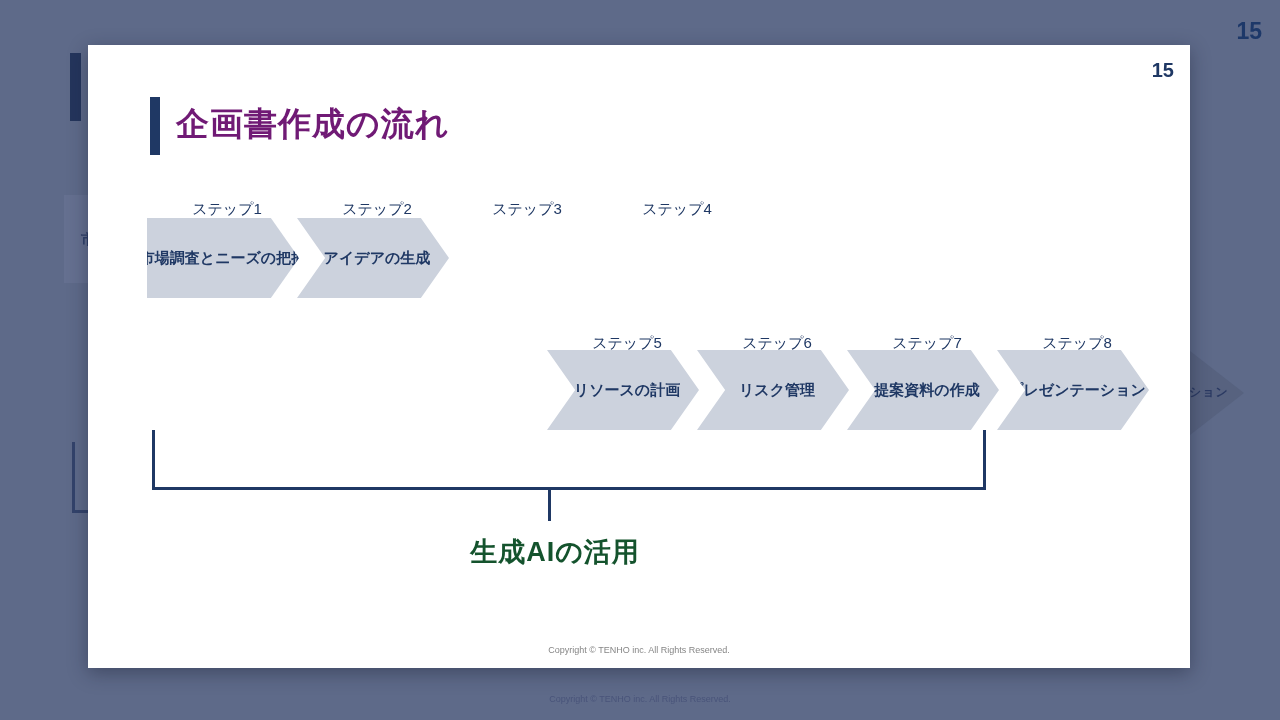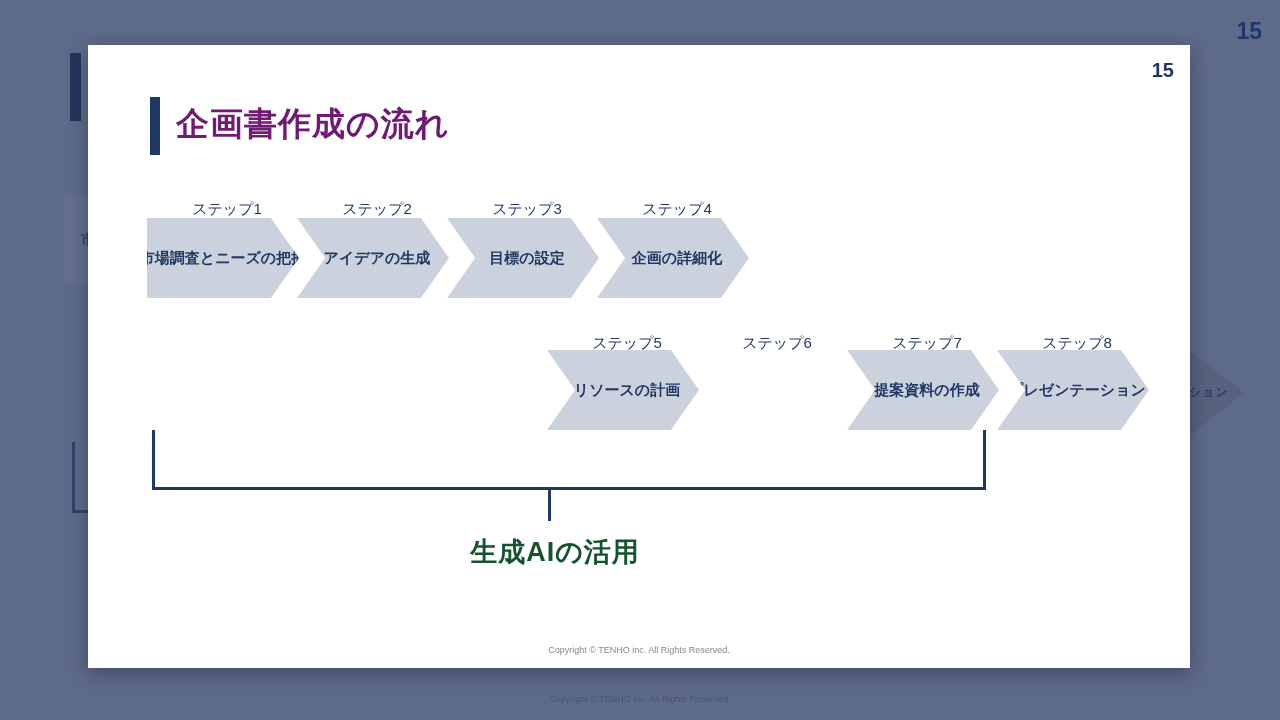--- a/index.html
+++ b/index.html
@@ -157,9 +157,6 @@
   <div class="chev ch-2">
       <span>アイデアの生成</span>
     </div>
-  <div class="chev ch-3">
-      <span>目標の設定</span>
-    </div>
   <div class="chev ch-4">
       <span>企画の詳細化</span>
     </div>

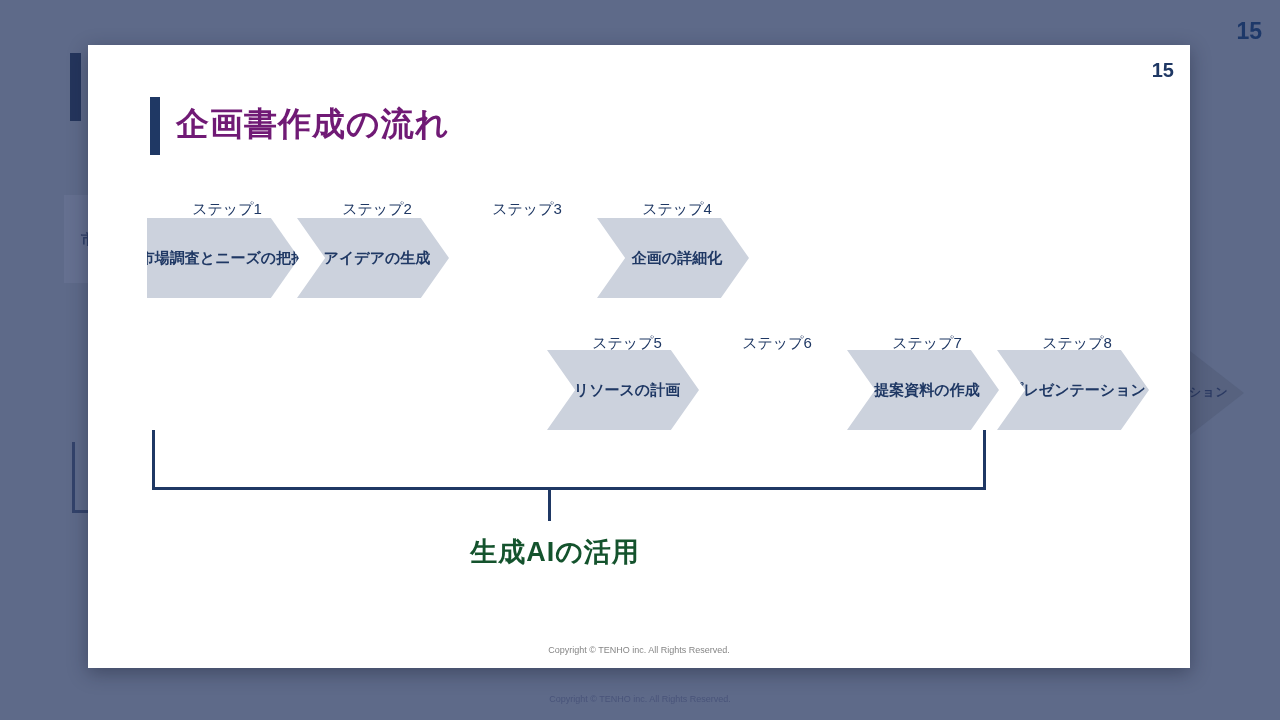--- a/index.html
+++ b/index.html
@@ -157,9 +157,6 @@
   <div class="chev ch-2">
       <span>アイデアの生成</span>
     </div>
-  <div class="chev ch-4">
-      <span>企画の詳細化</span>
-    </div>
 
   <div class="step-label lbl-5">ステップ5</div>
   <div class="step-label lbl-6">ステップ6</div>

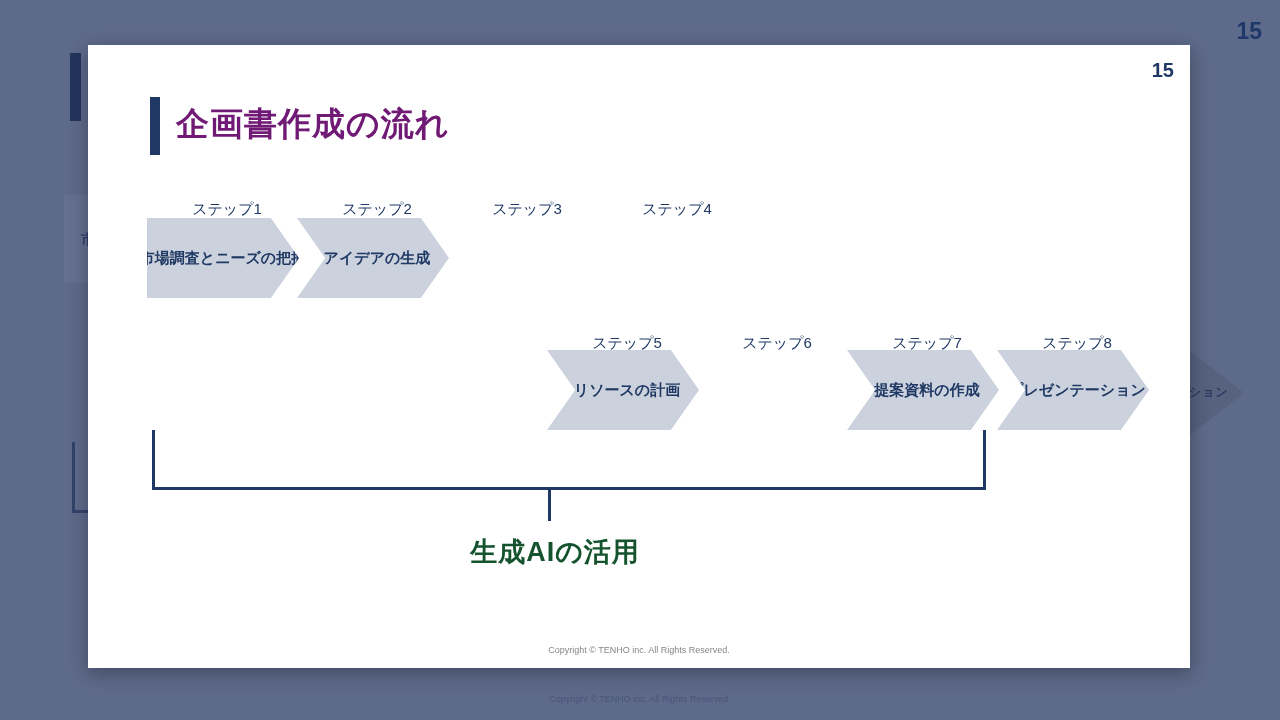--- a/index.html
+++ b/index.html
@@ -166,6 +166,9 @@
   <div class="chev ch-5">
       <span>リソースの計画</span>
     </div>
+  <div class="chev ch-6">
+      <span>リスク管理</span>
+    </div>
   <div class="chev ch-7">
       <span>提案資料の作成</span>
     </div>

